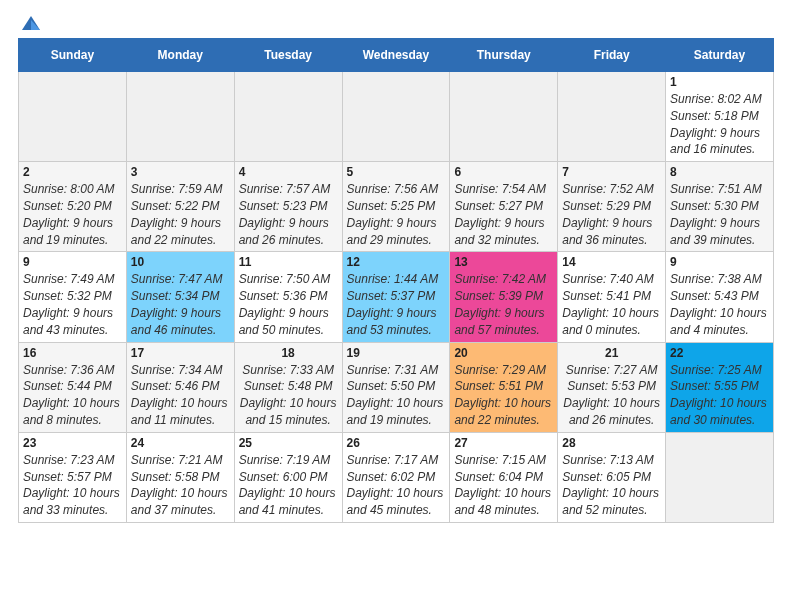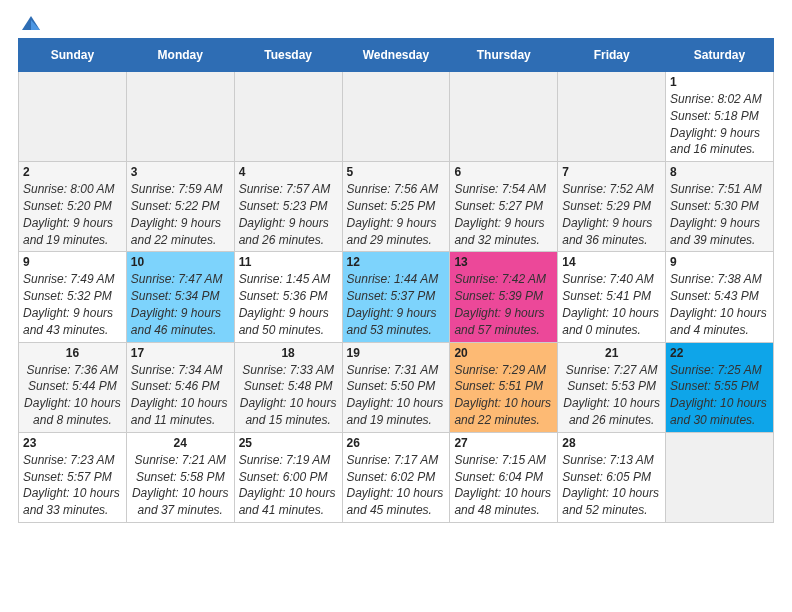--- a/index.html
+++ b/index.html
@@ -202,7 +202,7 @@
           </td>
           <td style="background: rgb(255, 255, 255);">
             <span class="day-num">11</span>
-            <div class="day-info">Sunrise: 1:45 AM
+            <div class="day-info">Sunrise: 7:50 AM
 Sunset: 5:36 PM
 Daylight: 9 hours and 50 minutes.</div>
           </td>

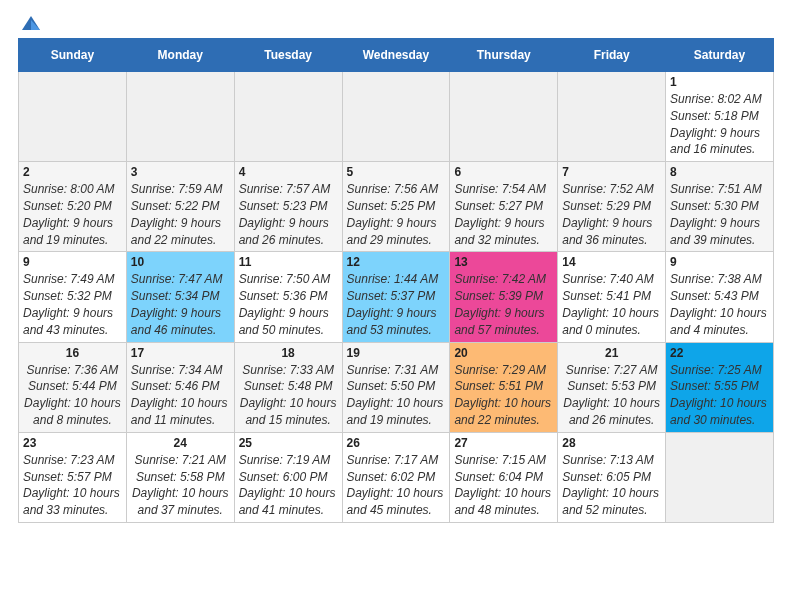--- a/index.html
+++ b/index.html
@@ -232,7 +232,7 @@
           </td>
         </tr>
         <tr>
-          <td style="background: rgb(245, 245, 245); text-align: center;">
+          <td style="background: rgb(245, 245, 245);">
             <span class="day-num">16</span>
             <div class="day-info">Sunrise: 7:36 AM
 Sunset: 5:44 PM

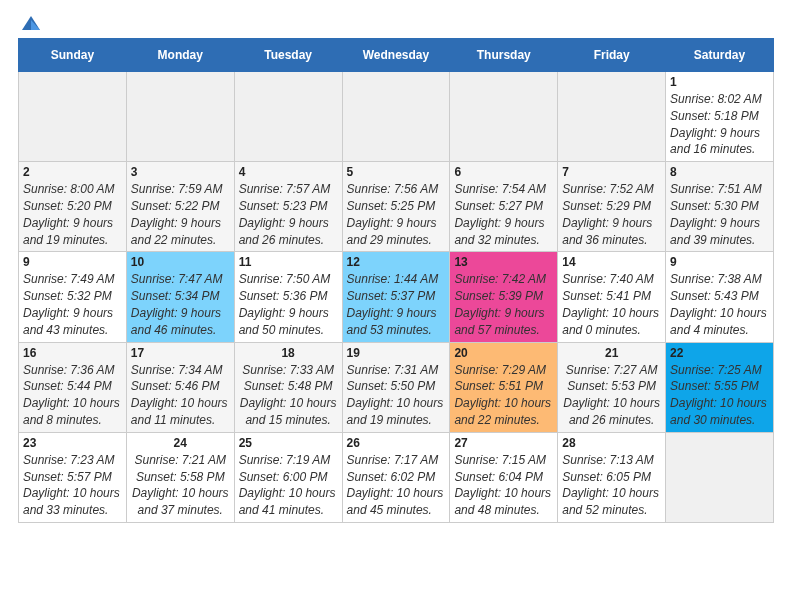--- a/index.html
+++ b/index.html
@@ -282,7 +282,7 @@
 Sunset: 5:57 PM
 Daylight: 10 hours and 33 minutes.</div>
           </td>
-          <td style="background: rgb(255, 255, 255); text-align: center;">
+          <td style="background: rgb(255, 255, 255);">
             <span class="day-num">24</span>
             <div class="day-info">Sunrise: 7:21 AM
 Sunset: 5:58 PM

